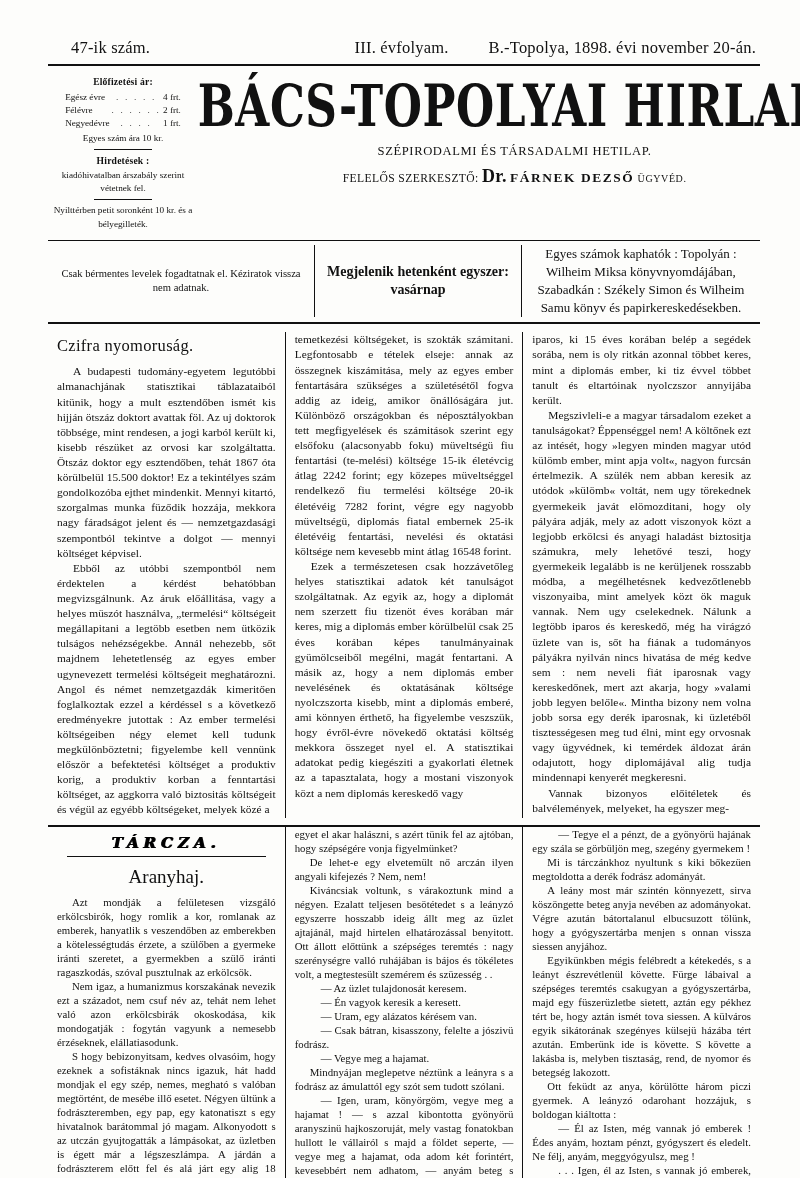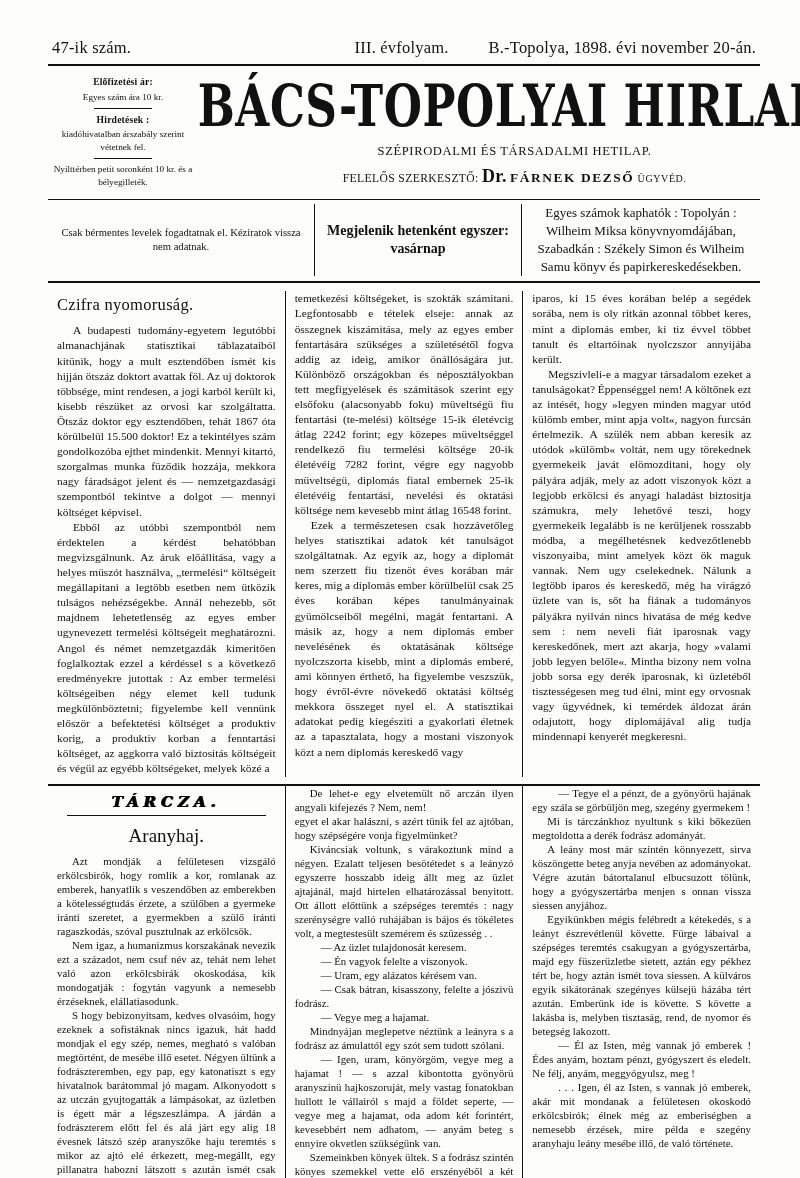--- a/index.html
+++ b/index.html
@@ -32,7 +32,7 @@
     letter-spacing: 0.2px;
     padding: 0 4px 6px 4px;
   }
-  .topline .issue { white-space: nowrap; }
+  .topline .issue { white-space: nowrap; margin-left: 19px; }
   .topline .right-group {
     display: flex;
     gap: 40px;

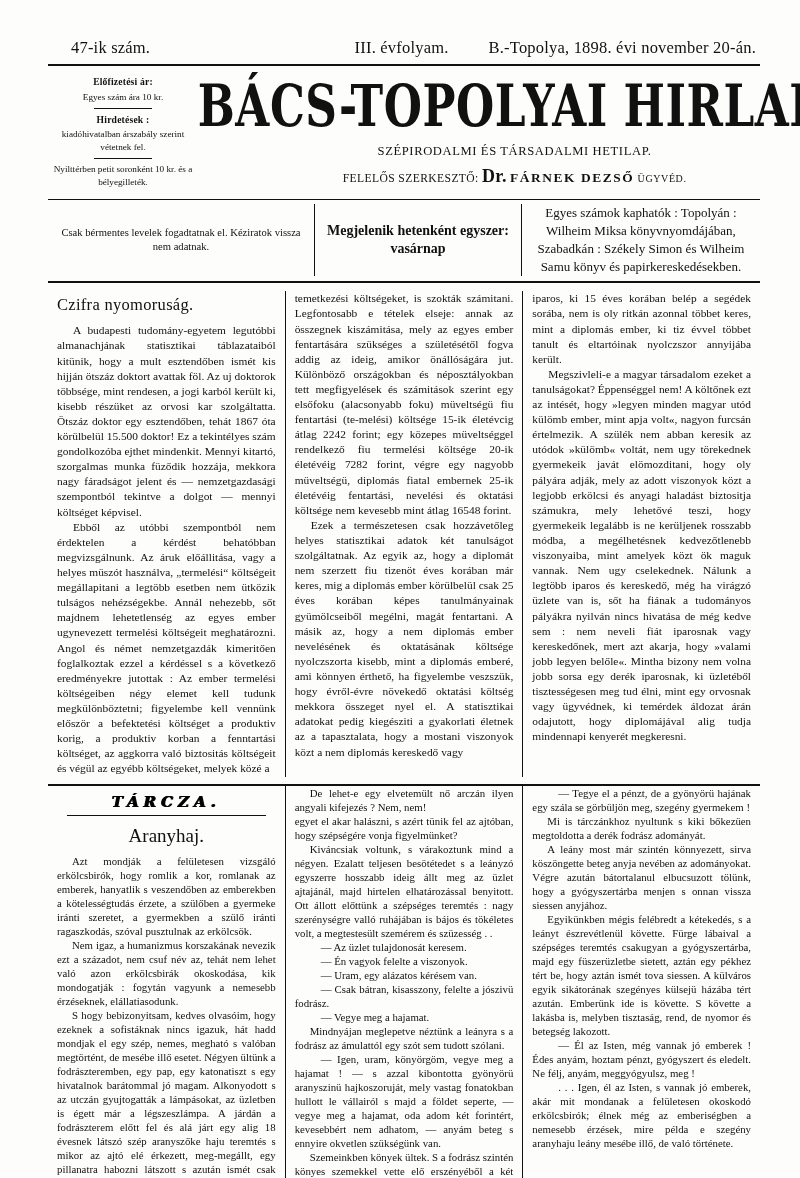--- a/index.html
+++ b/index.html
@@ -246,6 +246,25 @@
 
     <div class="mast-side left">
       <div class="blk-title">Előfizetési ár:</div>
+      <table class="price-table">
+        <tbody>
+          <tr>
+            <td class="lbl">Egész évre</td>
+            <td class="dots">. . . . .</td>
+            <td class="val">4 frt.</td>
+          </tr>
+          <tr>
+            <td class="lbl">Félévre</td>
+            <td class="dots">. . . . . .</td>
+            <td class="val">2 frt.</td>
+          </tr>
+          <tr>
+            <td class="lbl">Negyedévre</td>
+            <td class="dots">. . . .</td>
+            <td class="val">1 frt.</td>
+          </tr>
+        </tbody>
+      </table>
       <div class="single-line">Egyes szám ára 10 kr.</div>
       <div class="sep"></div>
       <div class="blk-title">Hirdetések :</div>

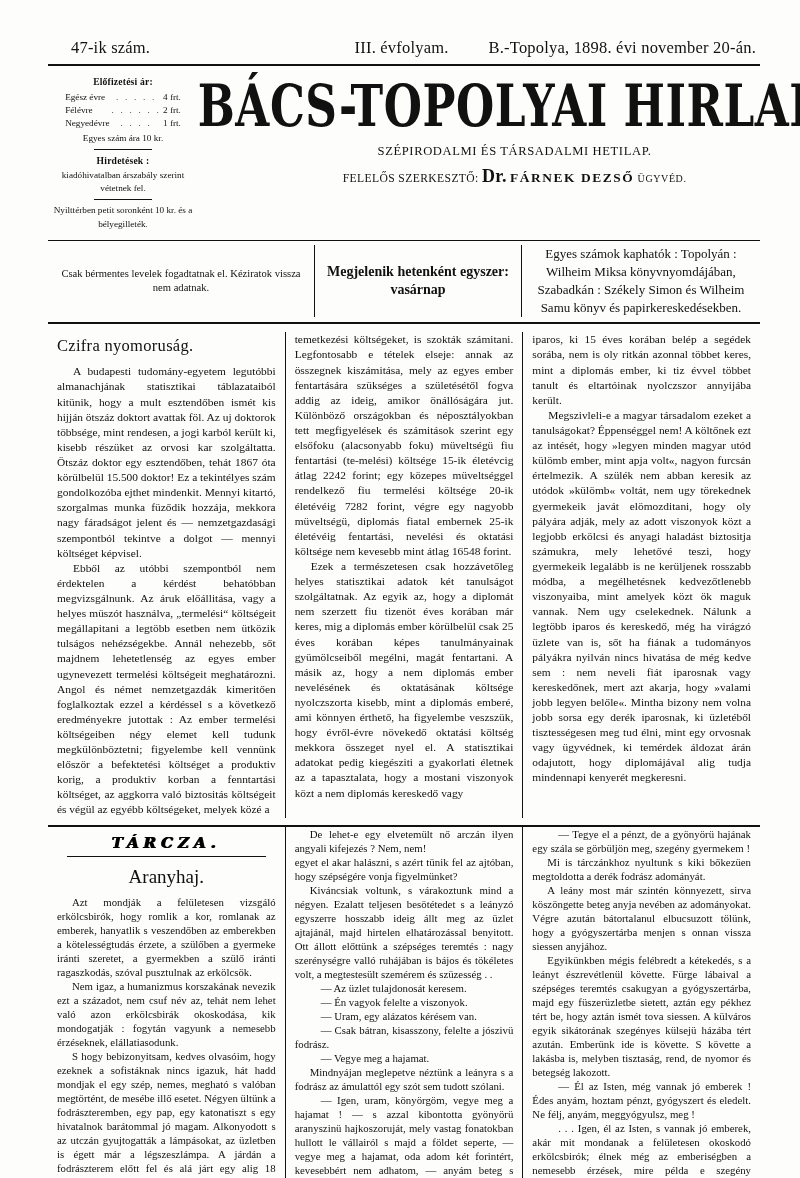--- a/index.html
+++ b/index.html
@@ -315,6 +315,7 @@
     <div class="col sep-left">
       <p class="body cont">iparos, ki 15 éves korában belép a segédek sorába, nem is oly ritkán azonnal többet keres, mint a diplomás ember, ki tiz évvel többet tanult és eltartóinak nyolczszor annyijába került.</p>
       <p class="body">Megszivleli-e a magyar társadalom ezeket a tanulságokat? Éppenséggel nem! A költőnek ezt az intését, hogy »legyen minden magyar utód külömb ember, mint apja volt«, nagyon furcsán értelmezik. A szülék nem abban keresik az utódok »külömb« voltát, nem ugy törekednek gyermekeik javát elömozditani, hogy oly pályára adják, mely az adott viszonyok közt a legjobb erkölcsi és anyagi haladást biztositja számukra, mely lehetővé teszi, hogy gyermekeik legalább is ne kerüljenek rosszabb módba, a megélhetésnek kedvezőtlenebb viszonyaiba, mint amelyek közt ök maguk vannak. Nem ugy cselekednek. Nálunk a legtöbb iparos és kereskedő, még ha virágzó üzlete van is, sőt ha fiának a tudományos pályákra nyilván nincs hivatása de még kedve sem : nem neveli fiát iparosnak vagy kereskedőnek, mert azt akarja, hogy »valami jobb legyen belőle«. Mintha bizony nem volna jobb sorsa egy derék iparosnak, ki üzletéből tisztességesen meg tud élni, mint egy orvosnak vagy ügyvédnek, ki temérdek áldozat árán odajutott, hogy diplomájával alig tudja mindennapi kenyerét megkeresni.</p>
+      <p class="body">Vannak bizonyos előitéletek és balvélemények, melyeket, ha egyszer meg-</p>
     </div>
   </div>
 

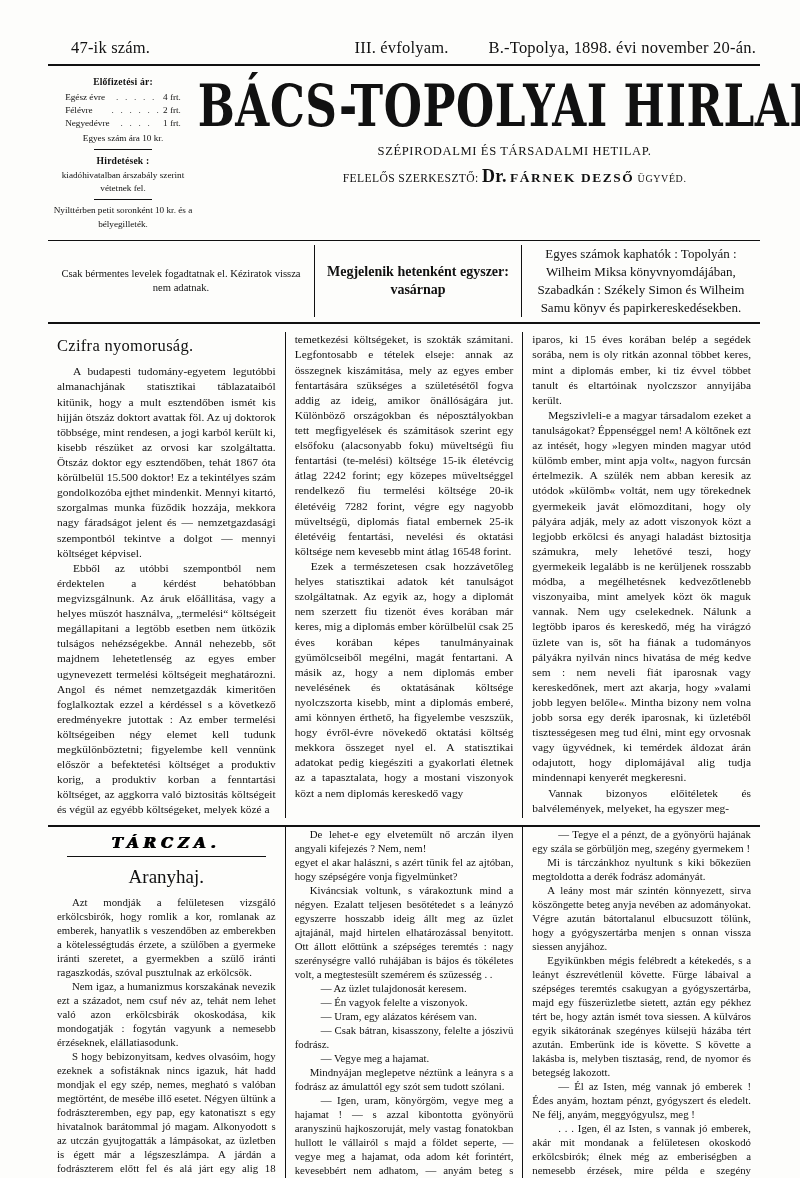--- a/index.html
+++ b/index.html
@@ -334,8 +334,8 @@
     </div>
 
     <div class="col sep-left">
+      <p class="feu cont">egyet el akar halászni, s azért tünik fel az ajtóban, hogy szépségére vonja figyelmünket?</p>
       <p class="feu">De lehet-e egy elvetemült nő arczán ilyen angyali kifejezés ? Nem, nem!</p>
-      <p class="feu cont">egyet el akar halászni, s azért tünik fel az ajtóban, hogy szépségére vonja figyelmünket?</p>
       <p class="feu">Kiváncsiak voltunk, s várakoztunk mind a négyen. Ezalatt teljesen besötétedet s a leányzó egyszerre hosszabb ideig állt meg az üzlet ajtajánál, majd hirtelen elhatározással benyitott. Ott állott előttünk a szépséges teremtés : nagy szerénységre valló ruhájában is bájos és tökéletes volt, a megtestesült szemérem és szüzesség . .</p>
       <p class="feu dash">— Az üzlet tulajdonosát keresem.</p>
       <p class="feu dash">— Én vagyok felelte a viszonyok.</p>

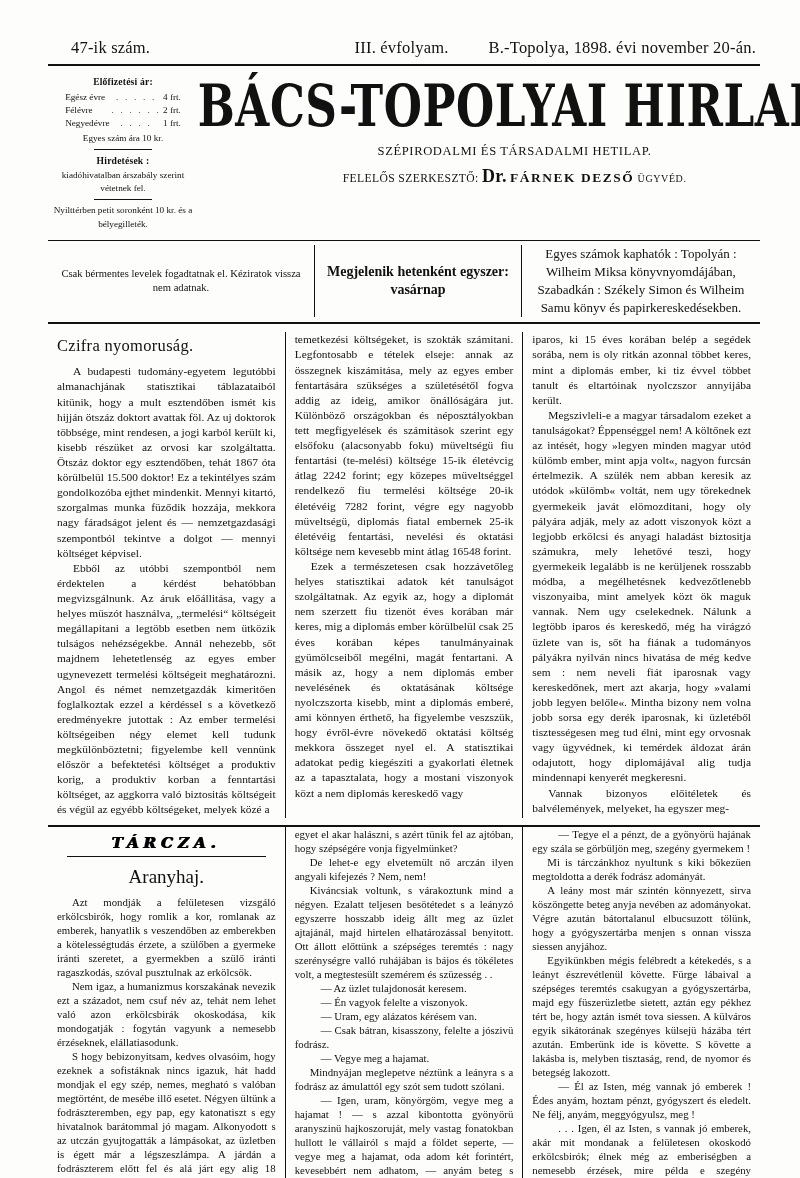--- a/index.html
+++ b/index.html
@@ -338,7 +338,7 @@
       <p class="feu">De lehet-e egy elvetemült nő arczán ilyen angyali kifejezés ? Nem, nem!</p>
       <p class="feu">Kiváncsiak voltunk, s várakoztunk mind a négyen. Ezalatt teljesen besötétedet s a leányzó egyszerre hosszabb ideig állt meg az üzlet ajtajánál, majd hirtelen elhatározással benyitott. Ott állott előttünk a szépséges teremtés : nagy szerénységre valló ruhájában is bájos és tökéletes volt, a megtestesült szemérem és szüzesség . .</p>
       <p class="feu dash">— Az üzlet tulajdonosát keresem.</p>
-      <p class="feu dash">— Én vagyok felelte a viszonyok.</p>
+      <p class="feu dash">— Én vagyok keresik a keresett.</p>
       <p class="feu dash">— Uram, egy alázatos kérésem van.</p>
       <p class="feu dash">— Csak bátran, kisasszony, felelte a jószivü fodrász.</p>
       <p class="feu dash">— Vegye meg a hajamat.</p>

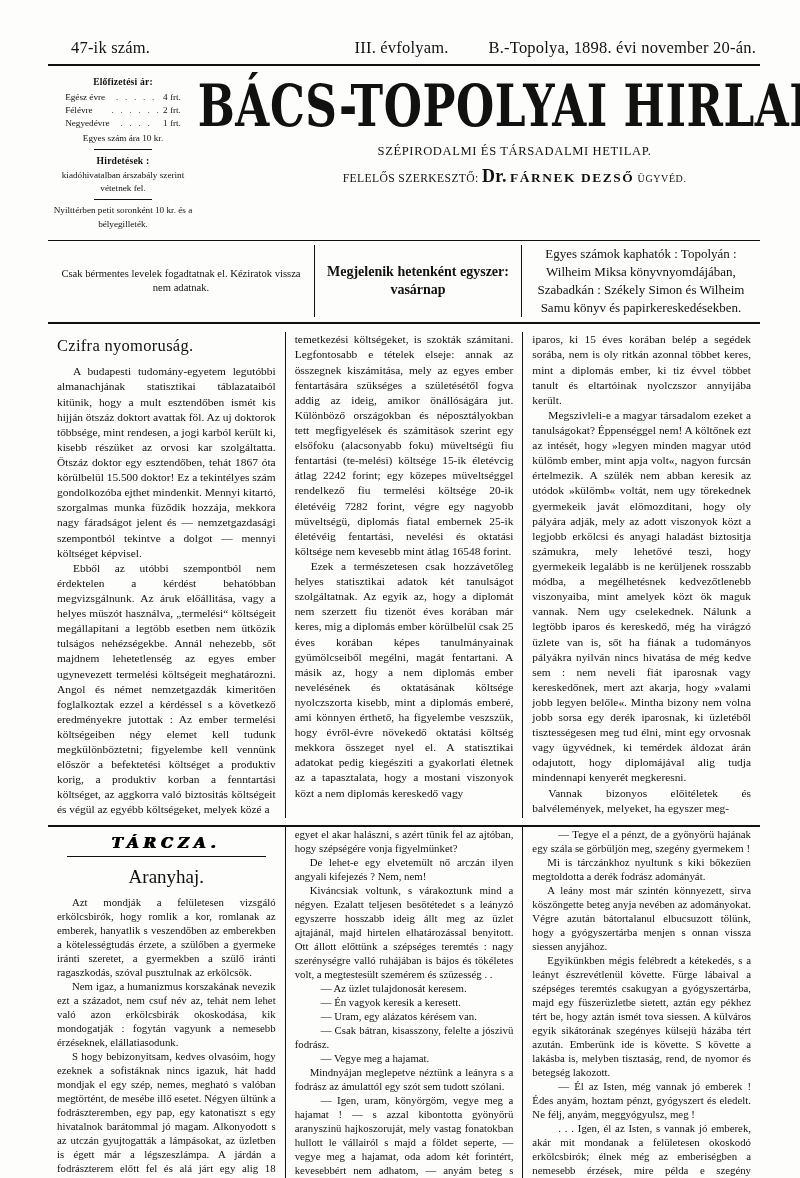--- a/index.html
+++ b/index.html
@@ -353,6 +353,7 @@
       <p class="feu">Mi is tárczánkhoz nyultunk s kiki bőkezüen megtoldotta a derék fodrász adományát.</p>
       <p class="feu">A leány most már szintén könnyezett, sirva köszöngette beteg anyja nevében az adományokat. Végre azután bátortalanul elbucsuzott tölünk, hogy a gyógyszertárba menjen s onnan vissza siessen anyjához.</p>
       <p class="feu">Egyikünkben mégis felébredt a kétekedés, s a leányt észrevétlenül követte. Fürge lábaival a szépséges teremtés csakugyan a gyógyszertárba, majd egy füszerüzletbe sietett, aztán egy pékhez tért be, hogy aztán ismét tova siessen. A külváros egyik sikátorának szegényes külsejü házába tért azután. Emberünk ide is követte. S követte a lakásba is, melyben tisztaság, rend, de nyomor és betegség lakozott.</p>
+      <p class="feu">Ott feküdt az anya, körülötte három piczi gyermek. A leányzó odarohant hozzájuk, s boldogan kiáltotta :</p>
       <p class="feu dash">— Él az Isten, még vannak jó emberek ! Édes anyám, hoztam pénzt, gyógyszert és eledelt. Ne félj, anyám, meggyógyulsz, meg !</p>
       <p class="feu dash">. . . Igen, él az Isten, s vannak jó emberek, akár mit mondanak a felületesen okoskodó erkölcsbirók; élnek még az emberiségben a nemesebb érzések, mire példa e szegény aranyhaju leány mesébe illő, de való története.</p>
 

